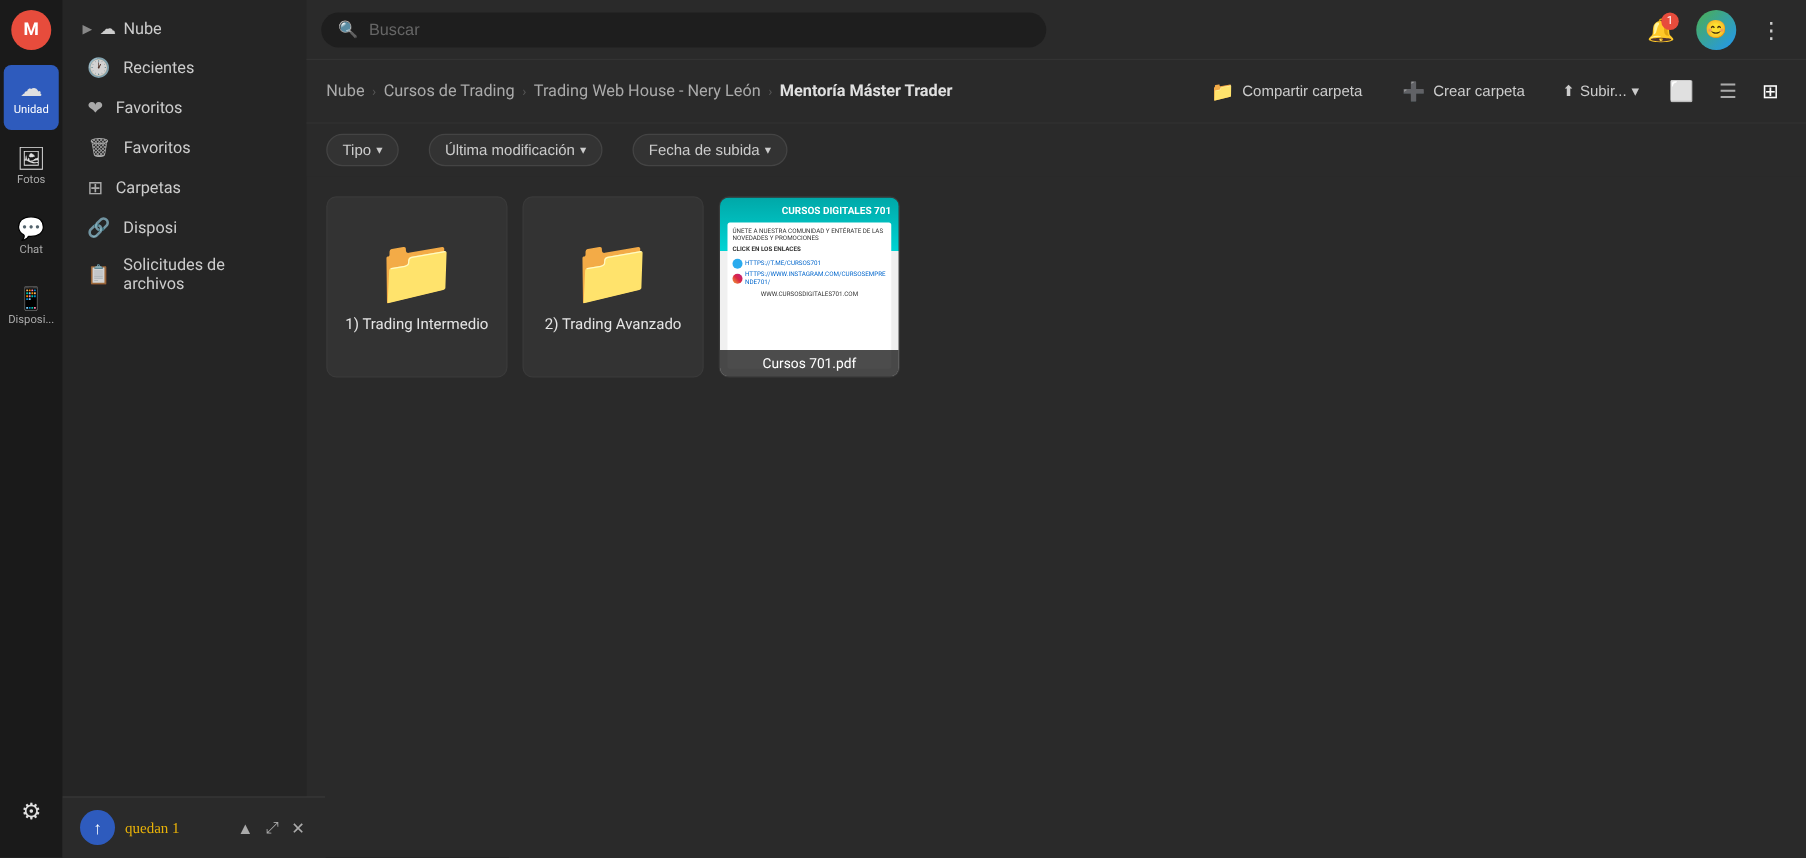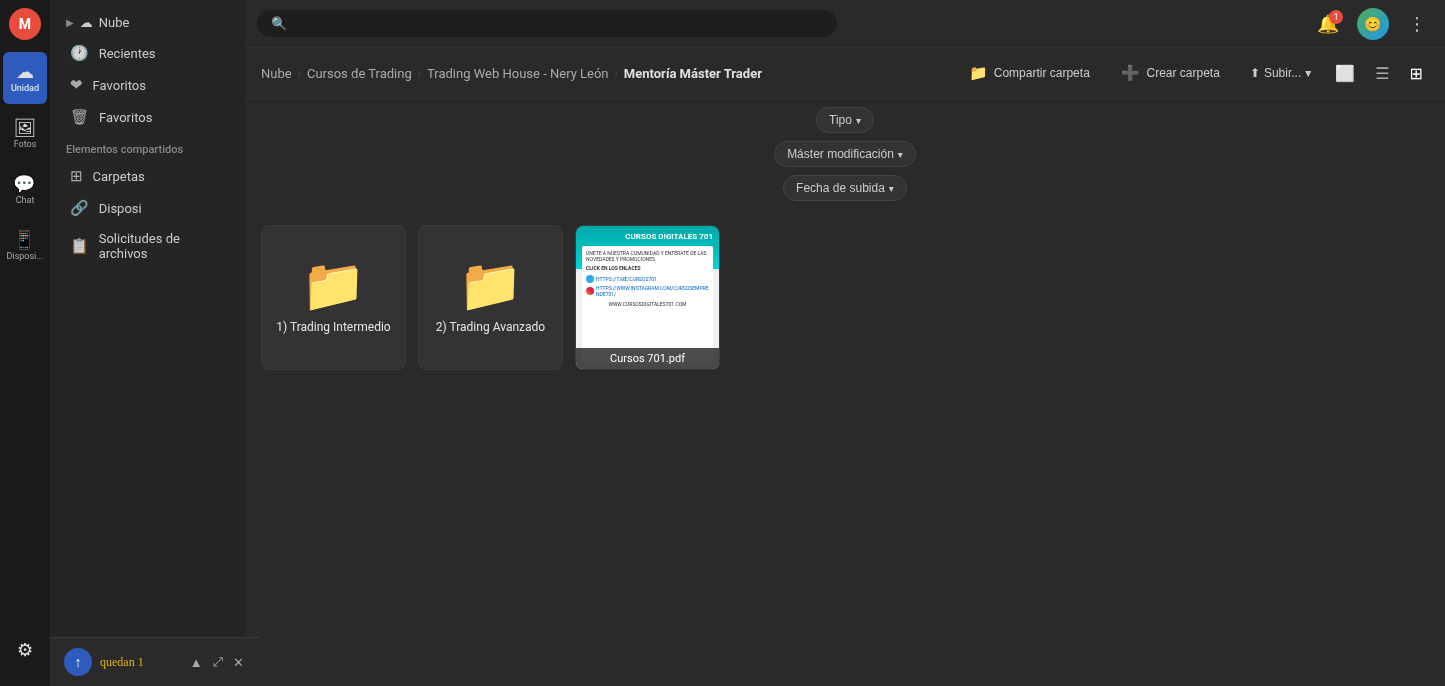--- a/index.html
+++ b/index.html
@@ -506,6 +506,7 @@
   <div class="topbar">
     <div class="search-bar">
       <span class="search-icon-sym">🔍</span>
+      <input type="text" placeholder="Buscar" style="">
     </div>
     <div class="topbar-right">
       <div class="topbar-icon-btn">

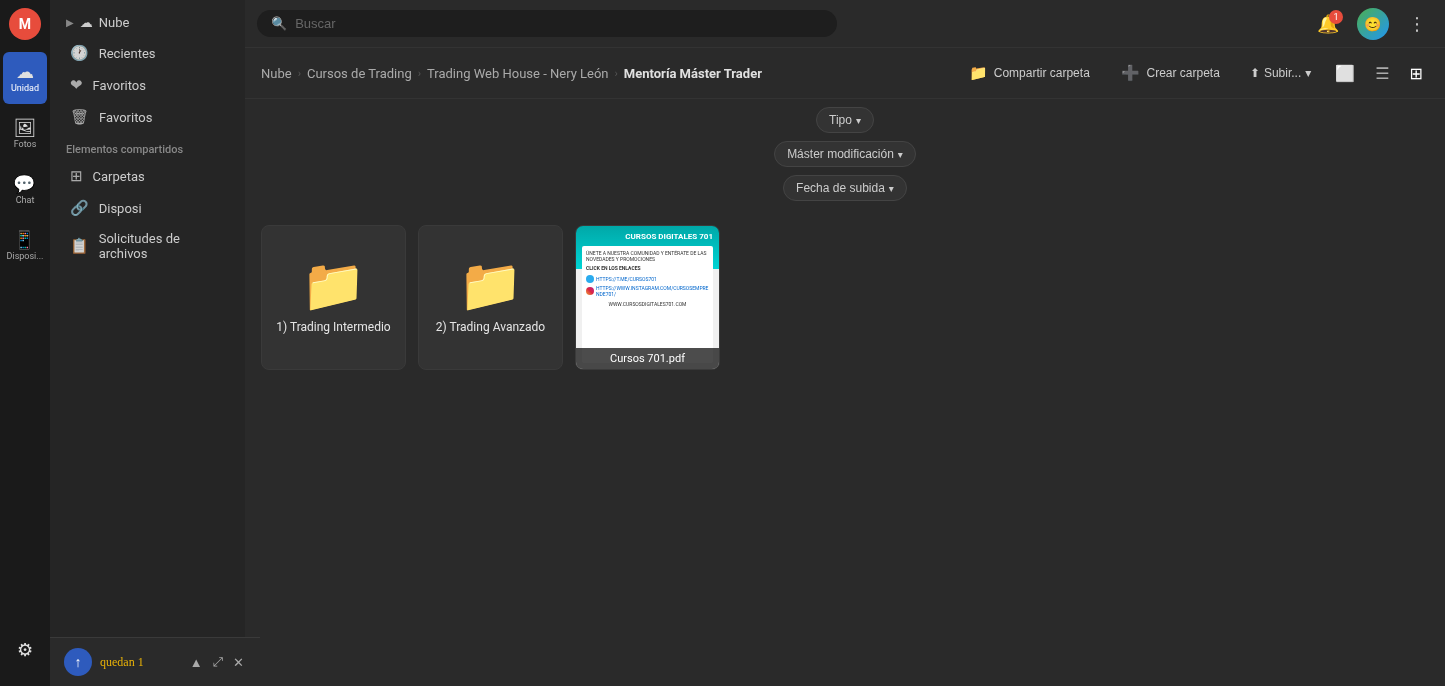--- a/index.html
+++ b/index.html
@@ -268,11 +268,10 @@
     .filter-bar {
       display: flex;
       align-items: center;
-      gap: 8px;
+      gap: 24px;
       padding: 8px 16px;
       background: #2a2a2a;
       flex-shrink: 0;
-      flex-direction: column;
     }
     .filter-btn {
       display: flex;

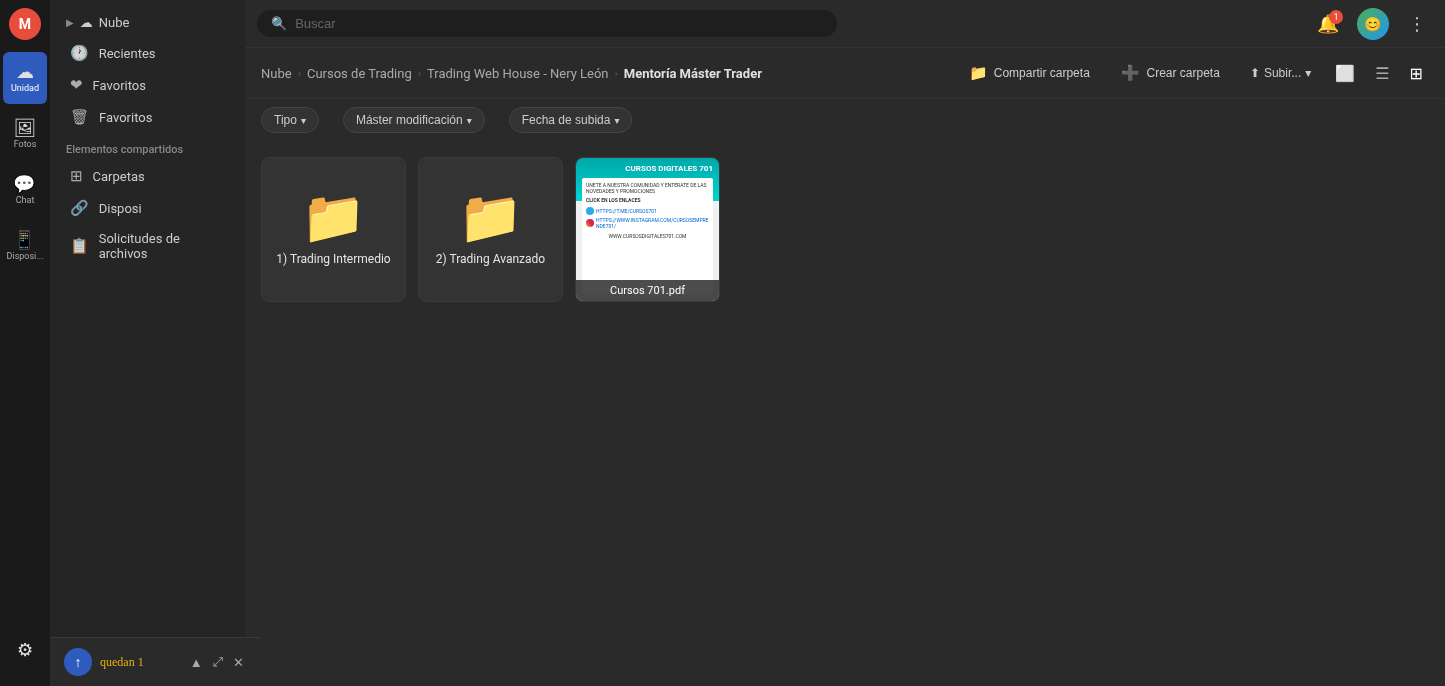--- a/index.html
+++ b/index.html
@@ -563,7 +563,7 @@
       <span class="chevron">▾</span>
     </button>
     <button class="filter-btn">
-      <span>Máster modificación</span>
+      <span>Última modificación</span>
       <span class="chevron">▾</span>
     </button>
     <button class="filter-btn">

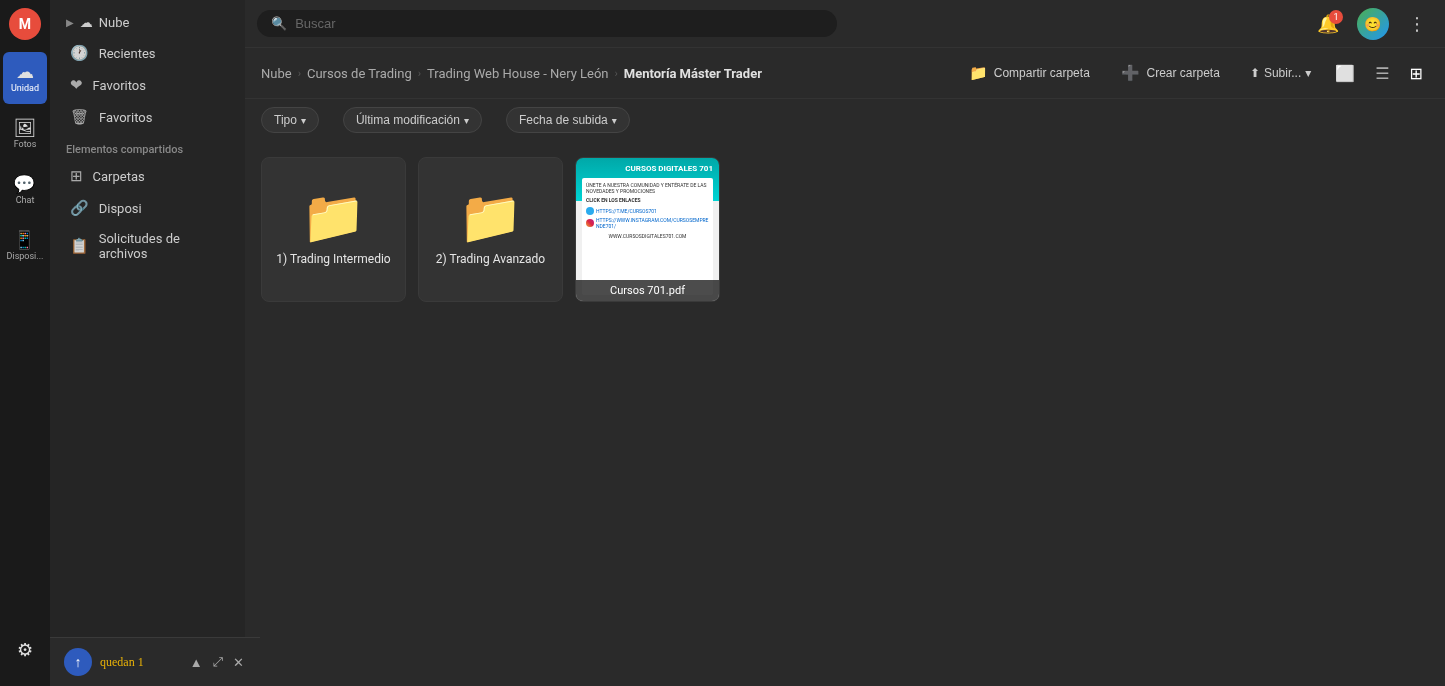--- a/index.html
+++ b/index.html
@@ -484,7 +484,6 @@
     <span>Favoritos</span>
   </div>
 
-  <div class="sidebar-section-header">Elementos compartidos</div>
 
   <div class="sidebar-item">
     <span class="s-icon">⊞</span>

